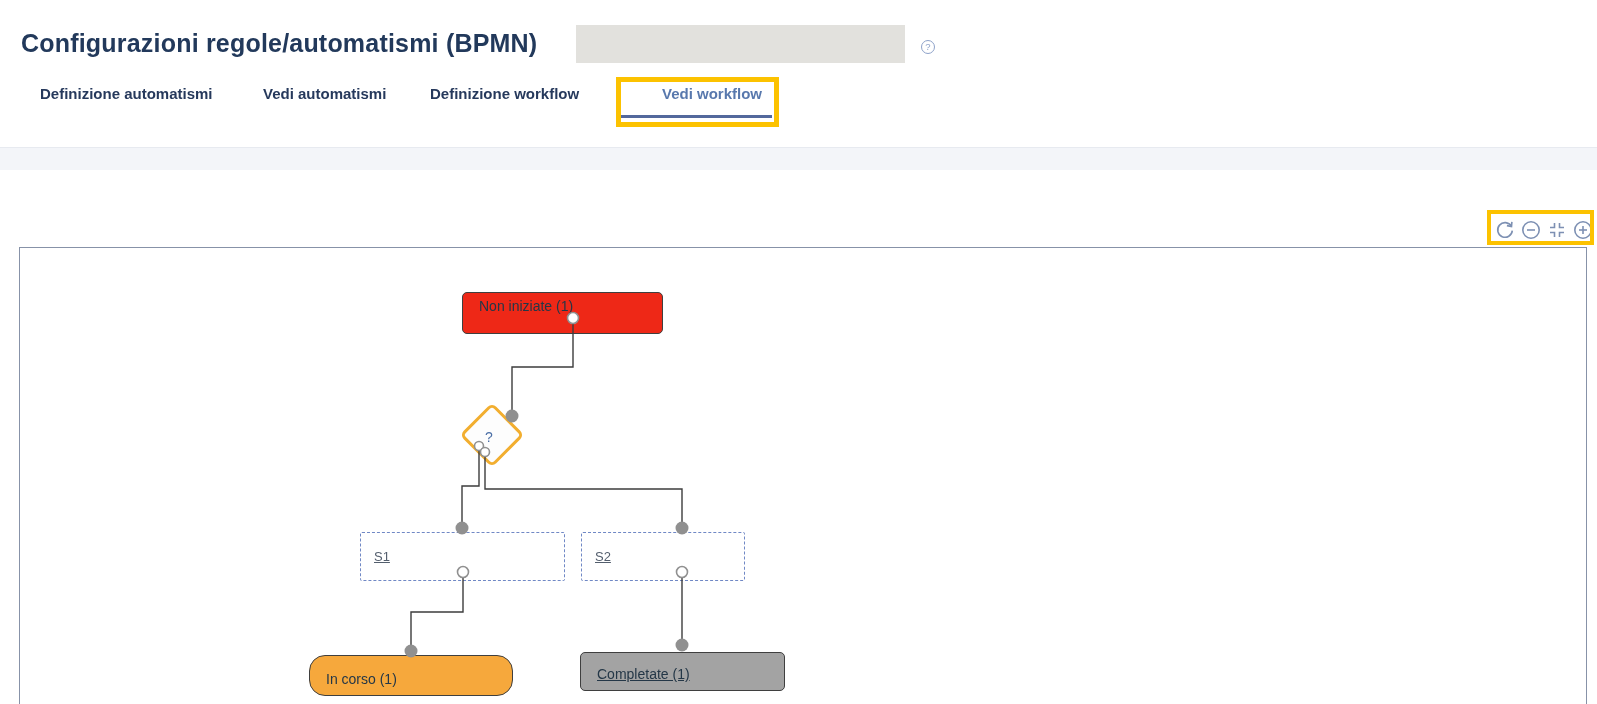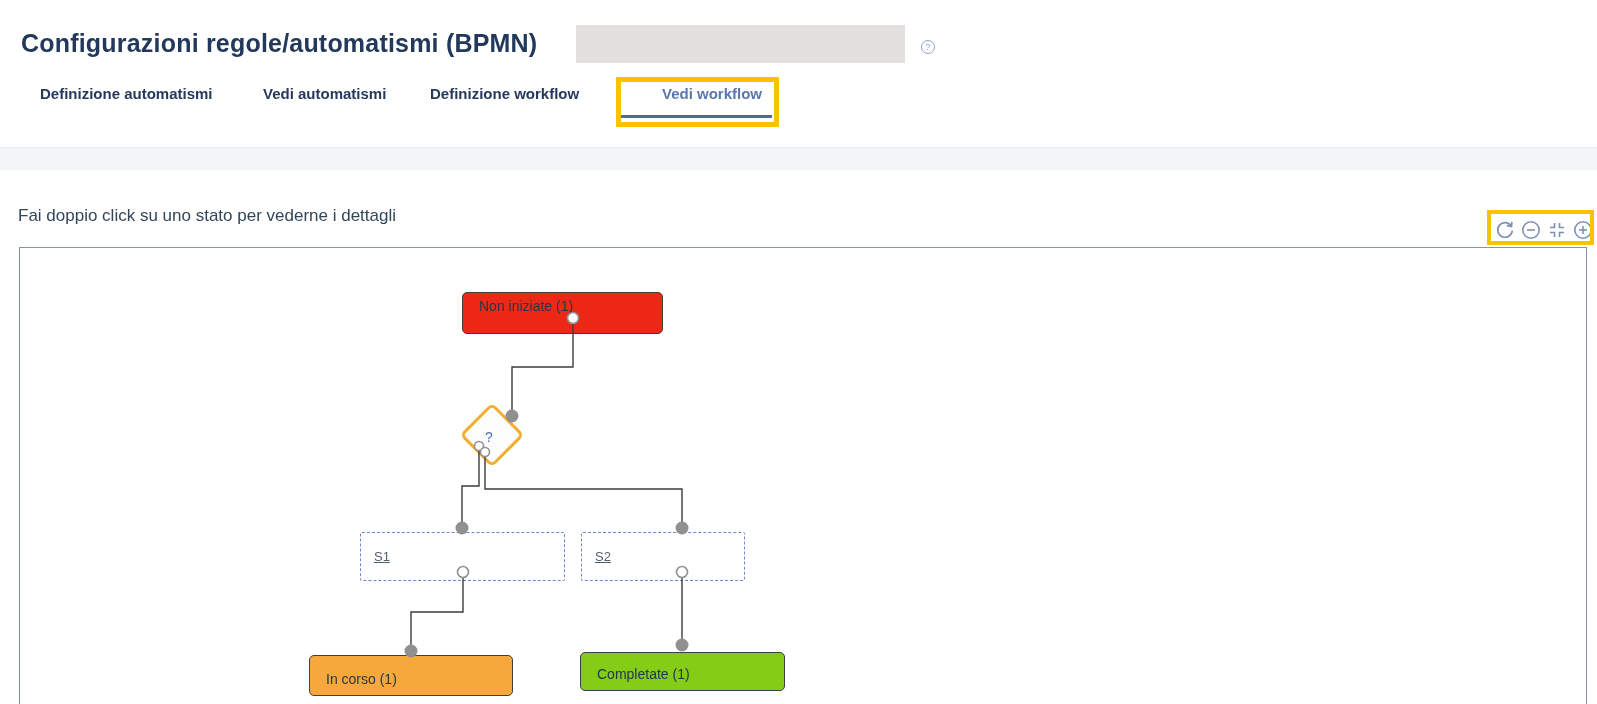--- a/index.html
+++ b/index.html
@@ -118,7 +118,6 @@
 
   <div class="band"></div>
 
-  <div class="hint">Fai doppio click su uno stato per vederne i dettagli</div>
 
   <div class="toolbar">
     <div class="tool-btn">

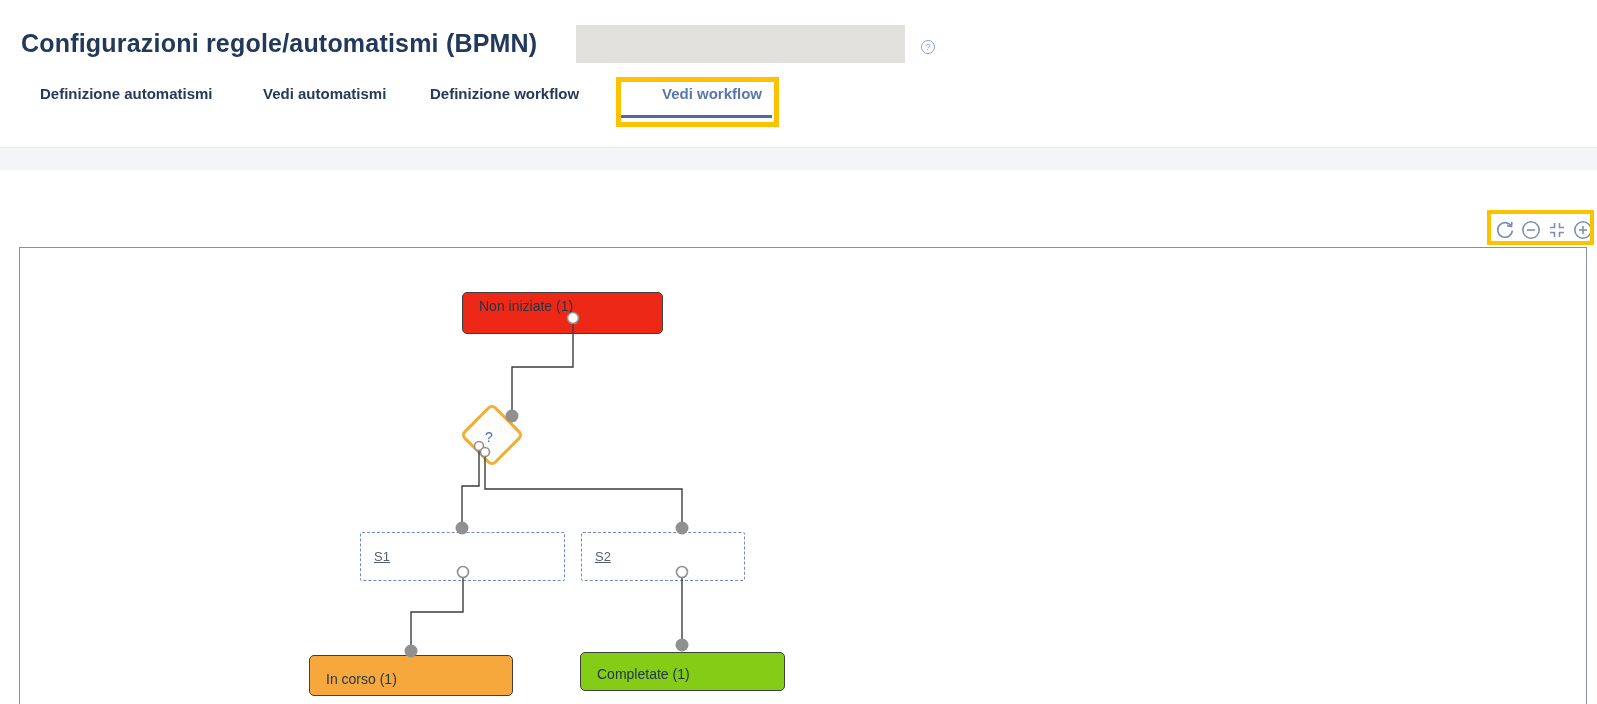--- a/index.html
+++ b/index.html
@@ -70,7 +70,7 @@
     display:flex; padding-left:16px;
   }
   .node-red    { left:462px; top:292px; width:201px; height:42px; align-items:flex-start; padding-top:5px; }
-  .node-orange { left:309px; top:655px; width:204px; height:41px; align-items:flex-end; padding-bottom:8px; }
+  .node-orange { left:309px; top:655px; width:204px; height:41px; align-items:flex-end; padding-bottom:8px;border-radius:16px; }
   .node-green  { left:580px; top:652px; width:205px; height:39px; align-items:flex-end; padding-bottom:8px; }
 
   .gateway {

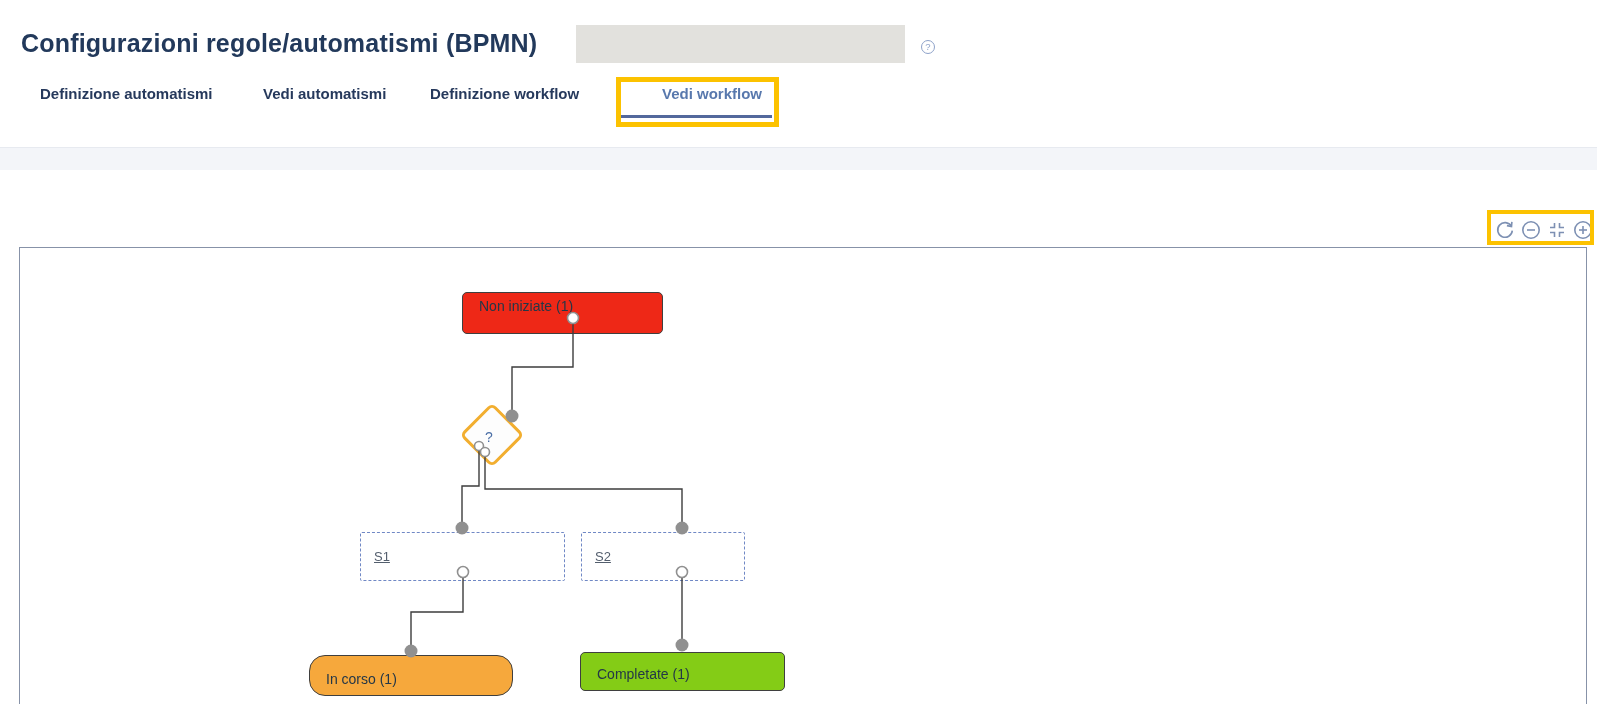--- a/index.html
+++ b/index.html
@@ -169,7 +169,7 @@
   <div class="state-node node-orange" style="background-color: rgb(246, 168, 60);">
     <span>In corso (1)</span>
   </div>
-  <div class="state-node node-green" style="background-color: #84cc16;">
+  <div class="state-node node-green" style="background-color: #a3a3a3; text-decoration: underline;">
     <span>Completate (1)</span>
   </div>
 

